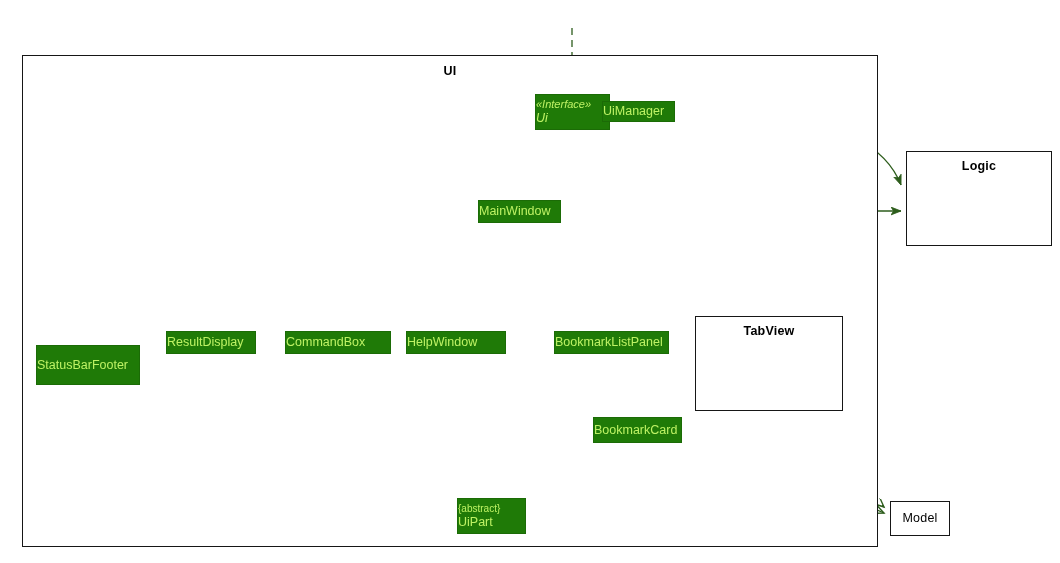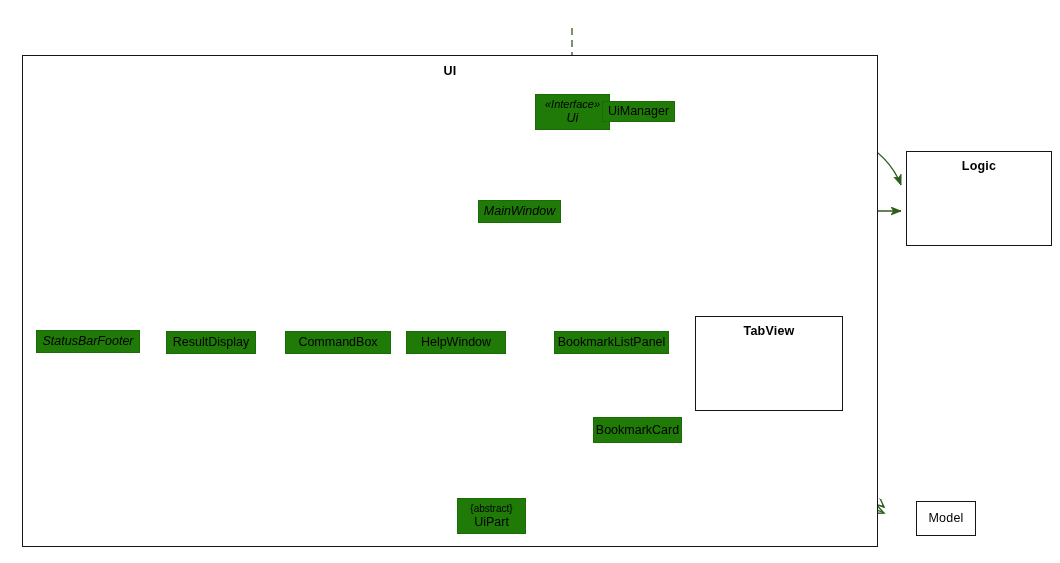--- a/index.html
+++ b/index.html
@@ -81,13 +81,13 @@
     background: #1f7a07;
     border: 1px solid #1b6b06;
     box-sizing: border-box;
-    color: #000000;
+    color: #bef264;
     font-size: 12.5px;
     line-height: 1.18;
     text-align: center;
     display: flex;
     flex-direction: column;
-    align-items: center;
+    align-items: flex-start;
     justify-content: center;
     white-space: nowrap;
     z-index: 5;

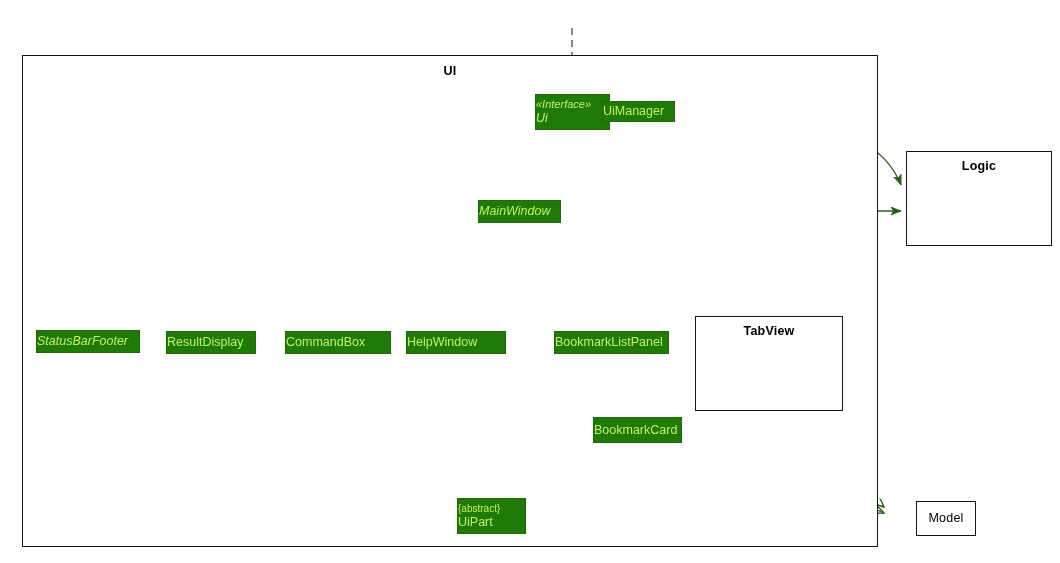--- a/index.html
+++ b/index.html
@@ -186,7 +186,7 @@
     <span>UiManager</span>
   </div>
 
-  <div class="cls" style="left:478px; top:200px; width:83px; height:23px;font-style:italic;">
+  <div class="cls" style="left:478px; top:200px; width:83px; height:23px;">
     <span>MainWindow</span>
   </div>
 

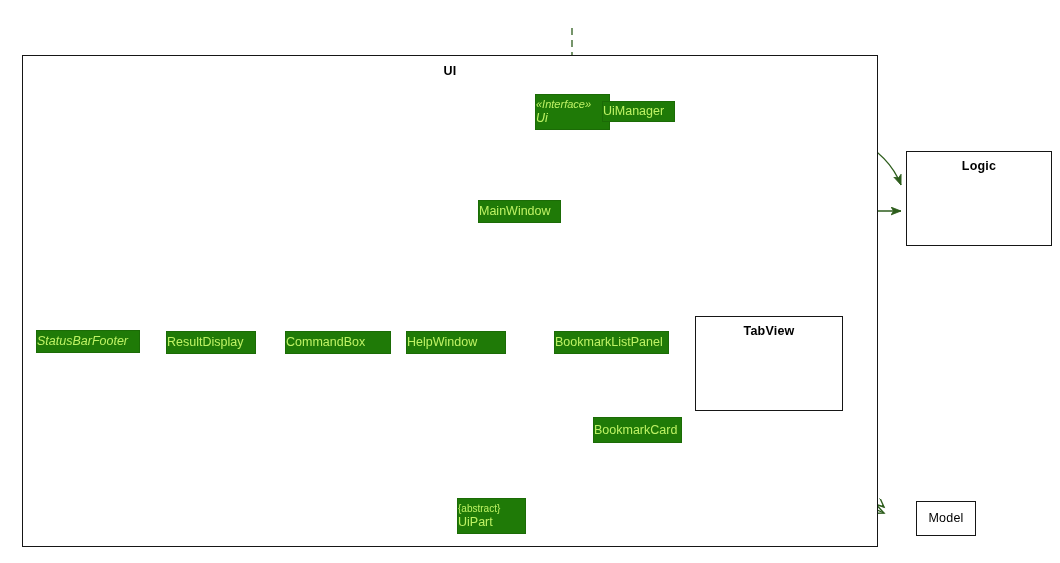--- a/index.html
+++ b/index.html
@@ -190,7 +190,7 @@
     <span>MainWindow</span>
   </div>
 
-  <div class="cls" style="left:36px; top:330px; width:104px; height:23px;font-style:italic;">
+  <div class="cls" style="left:36px; top:345px; width:104px; height:40px;">
     <span>StatusBarFooter</span>
   </div>
 

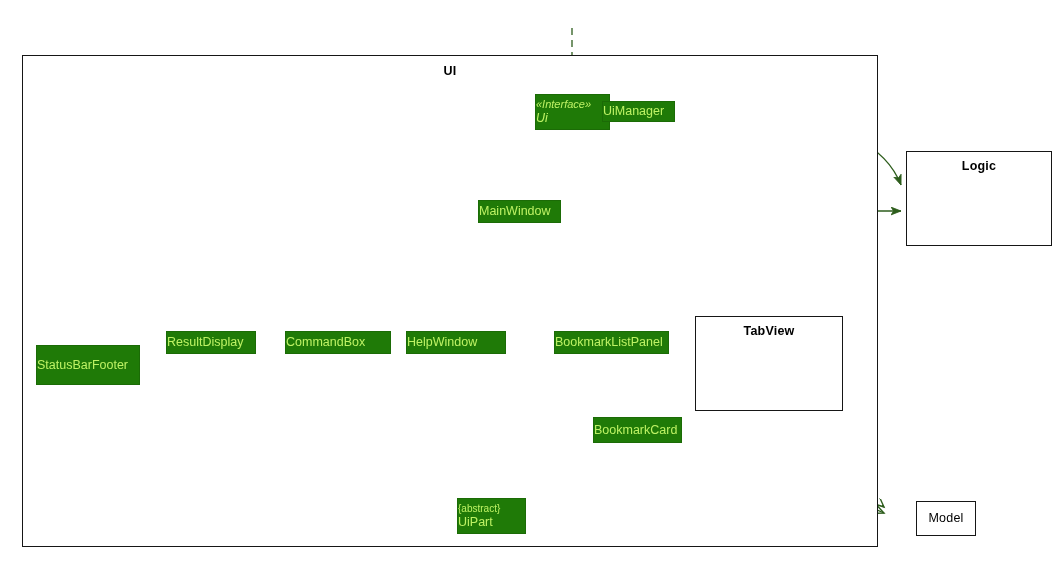--- a/index.html
+++ b/index.html
@@ -73,7 +73,6 @@
     display: flex;
     align-items: center;
     justify-content: center;
-    margin-left: 26px;
   }
   
   .cls {

